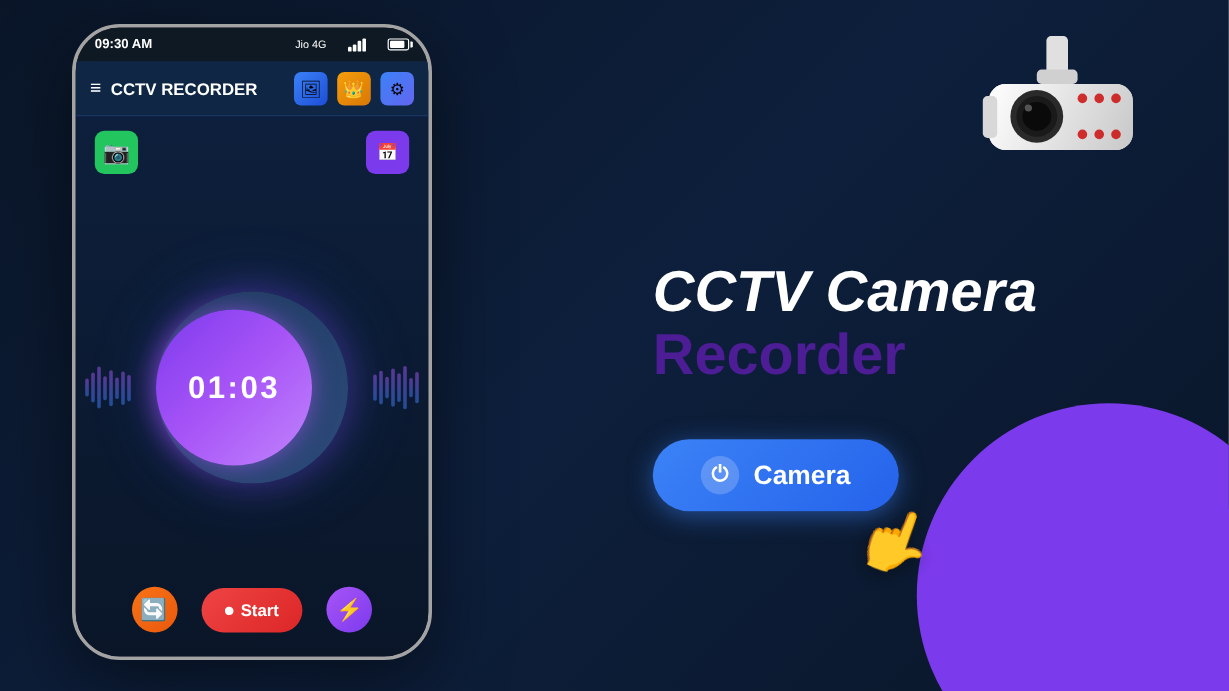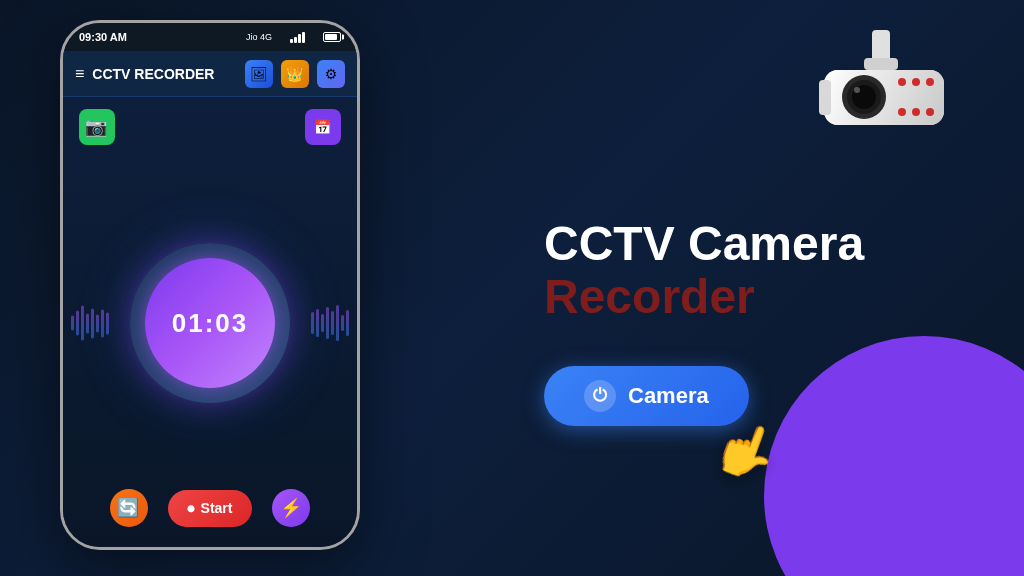--- a/index.html
+++ b/index.html
@@ -277,6 +277,7 @@
       font-weight: bold;
       line-height: 1.1;
       margin-top: 68px;
+      font-style: italic;
     }
 
     .headline-purple {

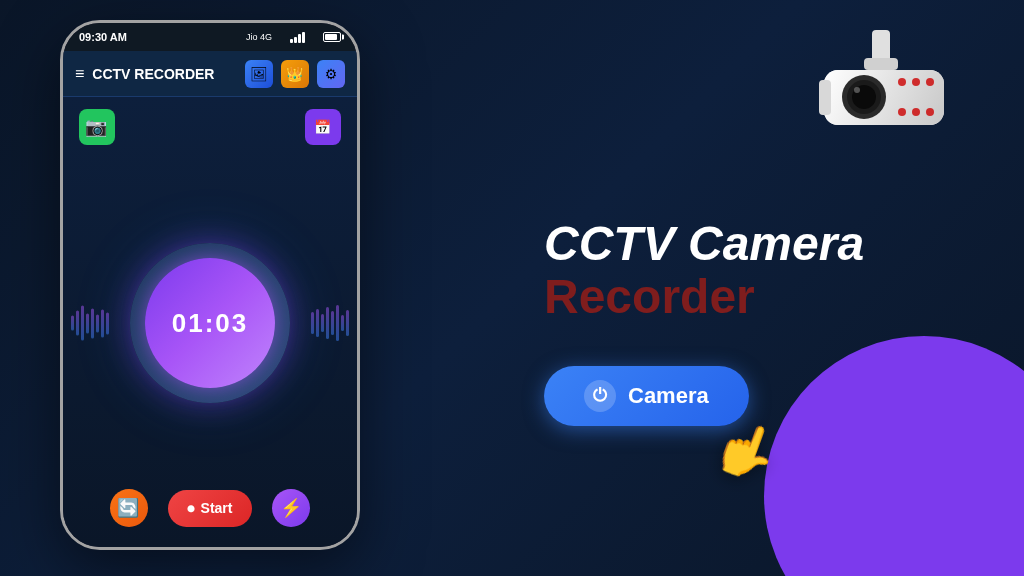--- a/index.html
+++ b/index.html
@@ -179,7 +179,7 @@
       background: linear-gradient(135deg, #1e3a5f, #2d4a7a);
       display: flex;
       align-items: center;
-      justify-content: center;
+      justify-content: flex-start;
       box-shadow: 0 0 30px rgba(124,58,237,0.4), 0 0 60px rgba(59,130,246,0.2);
       position: relative;
       z-index: 2;

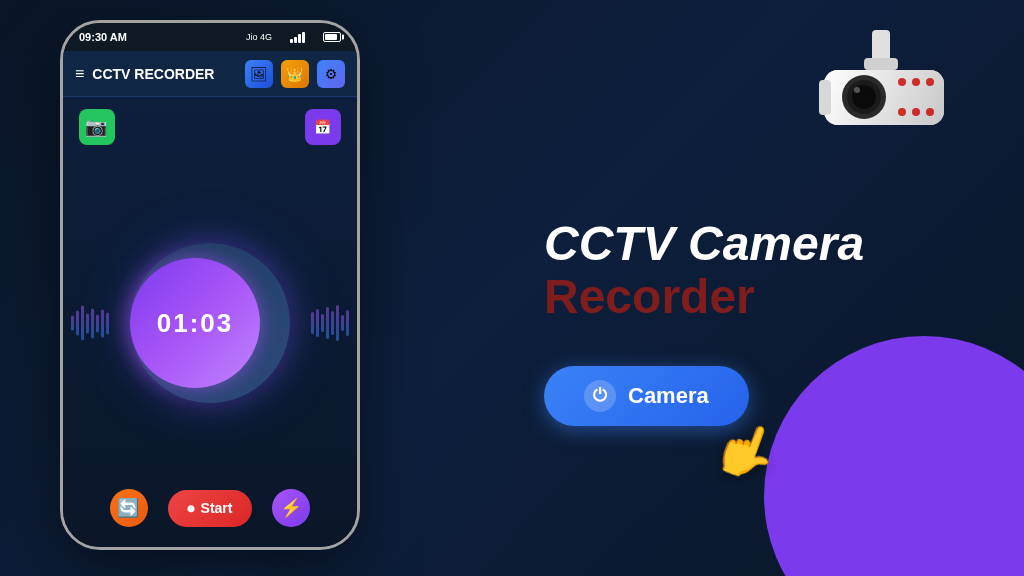--- a/index.html
+++ b/index.html
@@ -281,7 +281,7 @@
     }
 
     .headline-purple {
-      color: #7f1d1d;
+      color: #4c1d95;
       font-size: 48px;
       font-weight: bold;
       line-height: 1.1;

